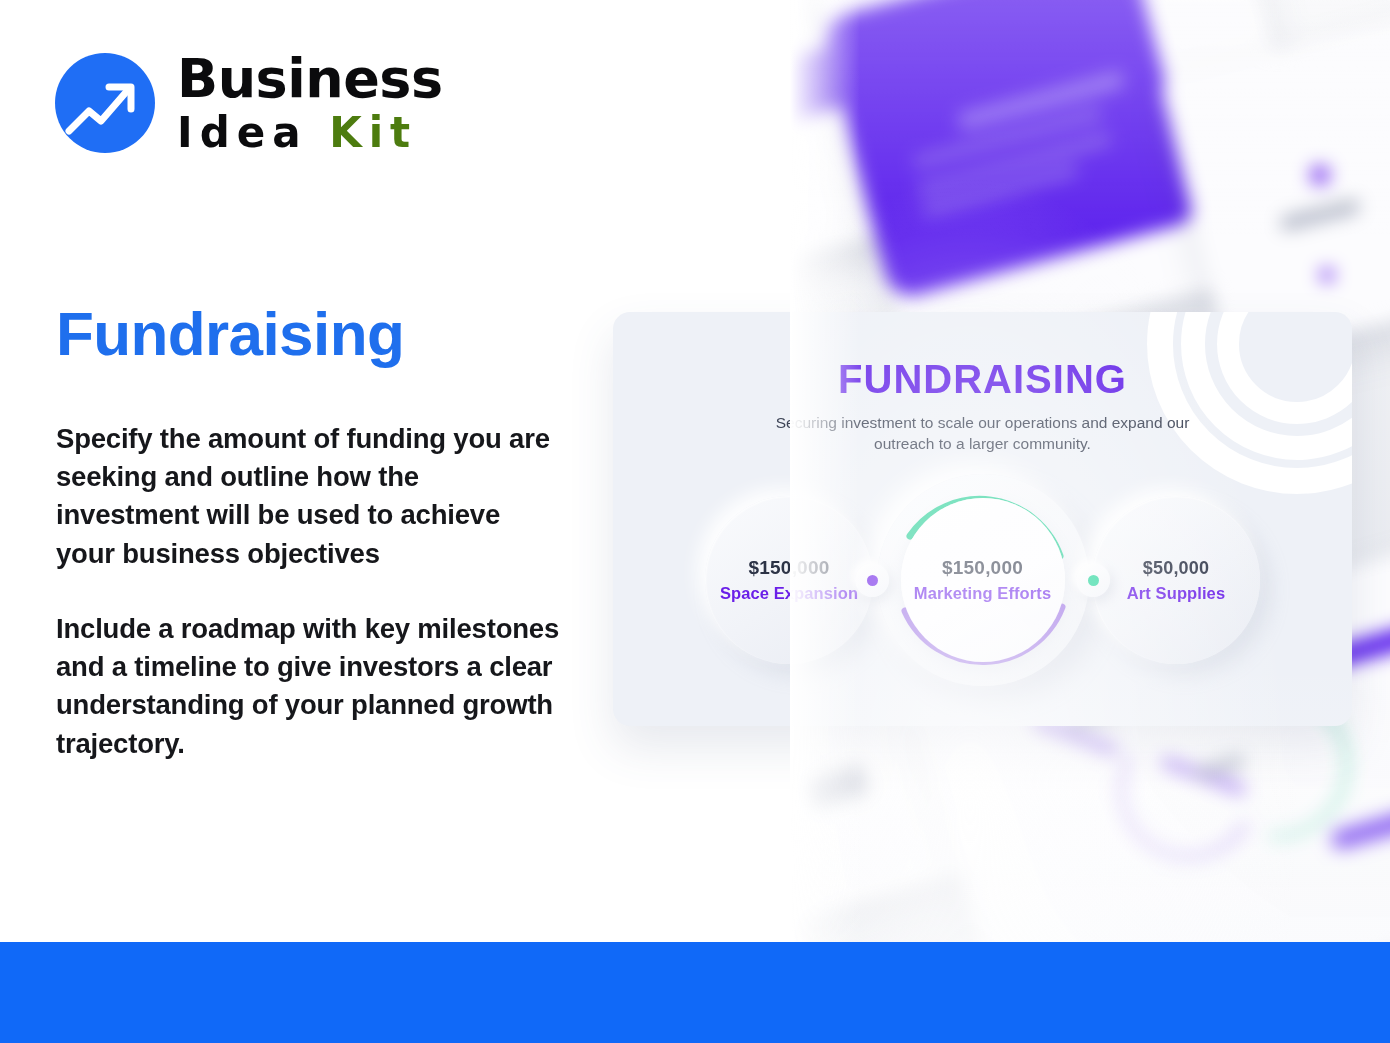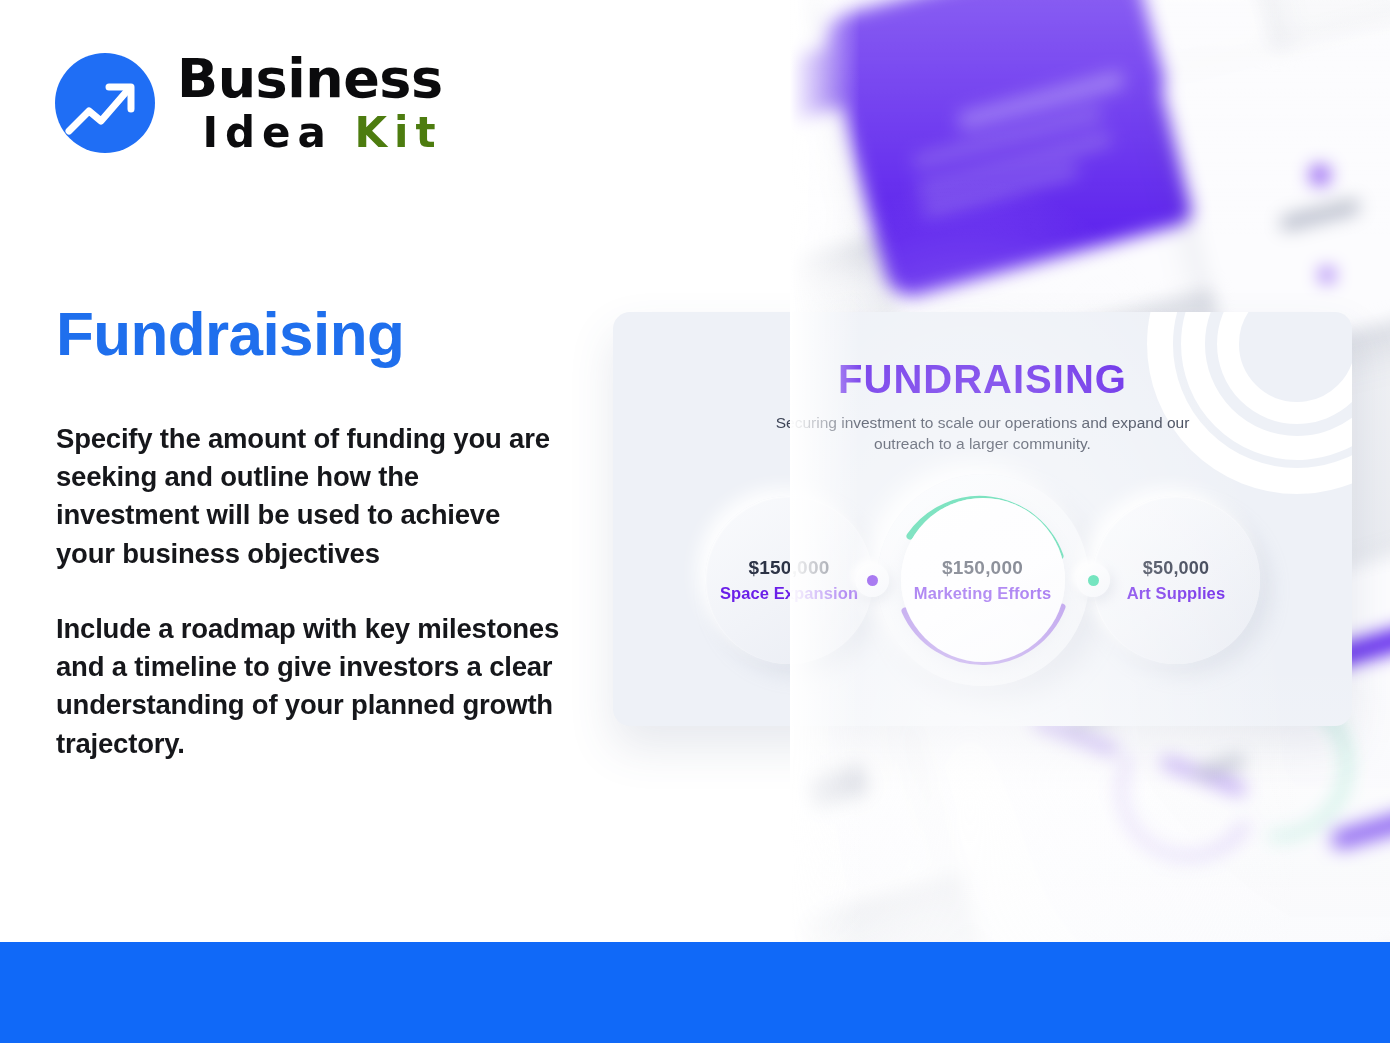--- a/index.html
+++ b/index.html
@@ -110,7 +110,7 @@
     overflow: hidden;
   }
   .logo-mark svg { position: absolute; left: 0; top: 0; }
-  .logo-text { line-height: 1; text-align: right; }
+  .logo-text { line-height: 1; }
   .logo-line1 {
     font-size: 54px;
     font-weight: 700;

